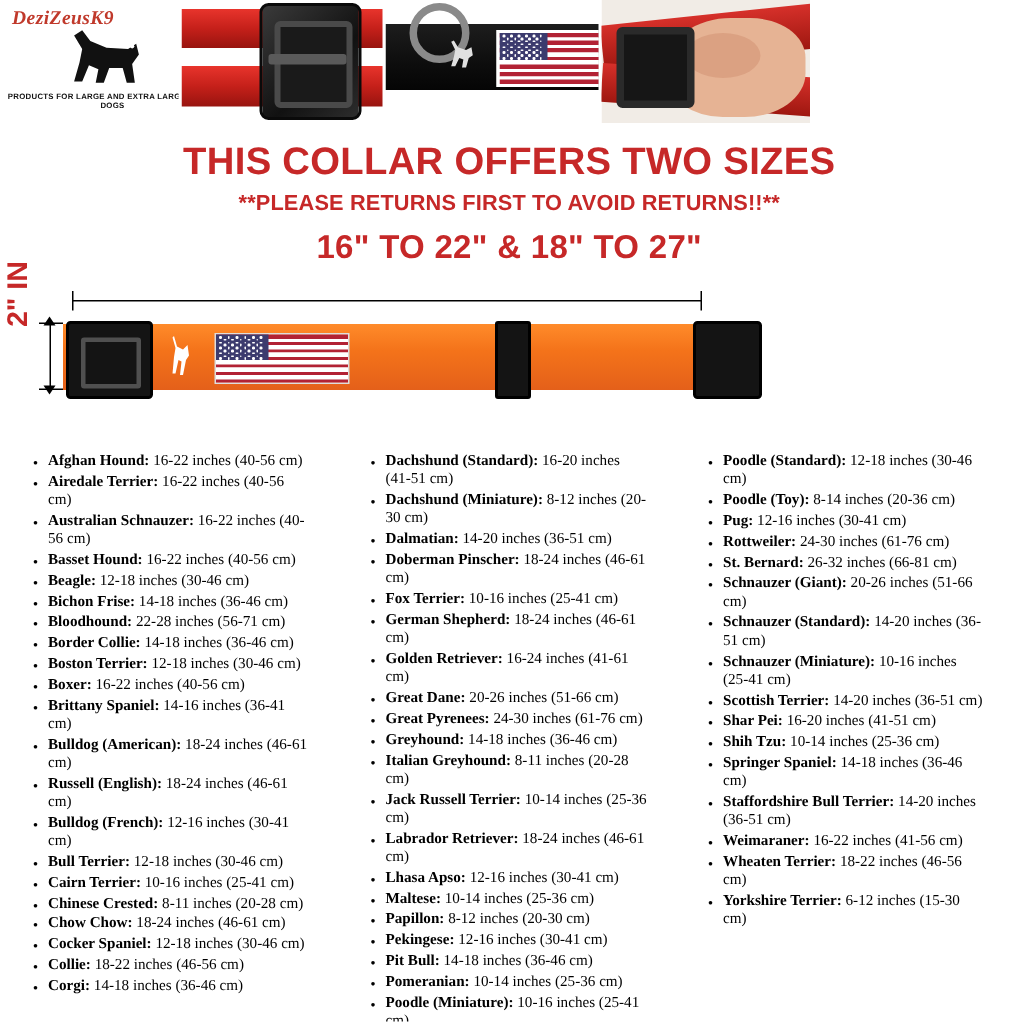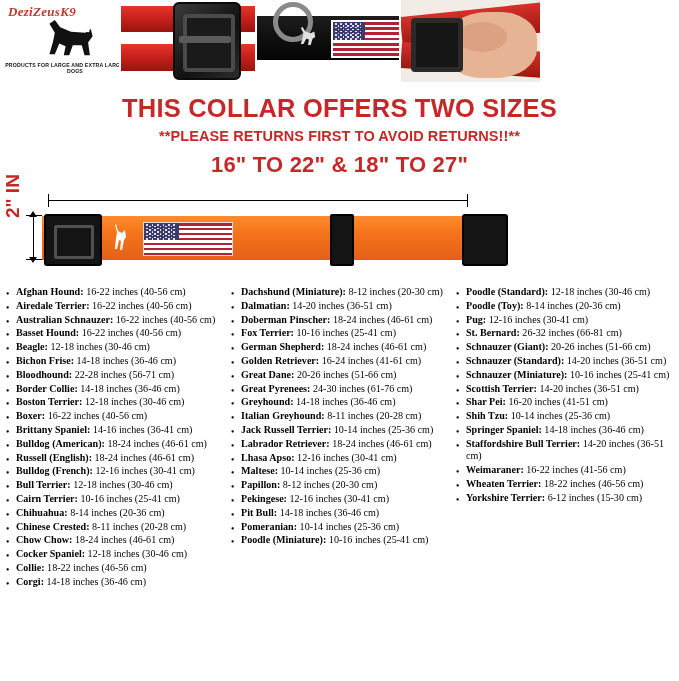--- a/index.html
+++ b/index.html
@@ -318,7 +318,7 @@
   }
   .breed-col ul {
     list-style: none;
-    margin: 0;
+    margin: 16px;
     padding: 0;
   }
   .breed-col li {

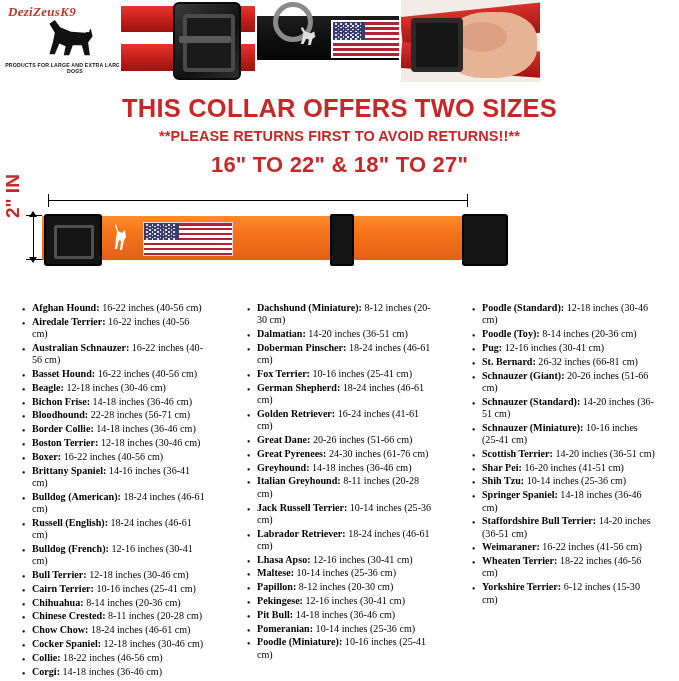--- a/index.html
+++ b/index.html
@@ -574,6 +574,7 @@
   </div>
   <div class="breed-col">
     <ul id="col2">
+        <li><span class="breed-name">Dachshund (Standard):</span><span> 16-20 inches (41-51 cm)</span></li>
         <li><span class="breed-name">Dachshund (Miniature):</span><span> 8-12 inches (20-30 cm)</span></li>
         <li><span class="breed-name">Dalmatian:</span><span> 14-20 inches (36-51 cm)</span></li>
         <li><span class="breed-name">Doberman Pinscher:</span><span> 18-24 inches (46-61 cm)</span></li>

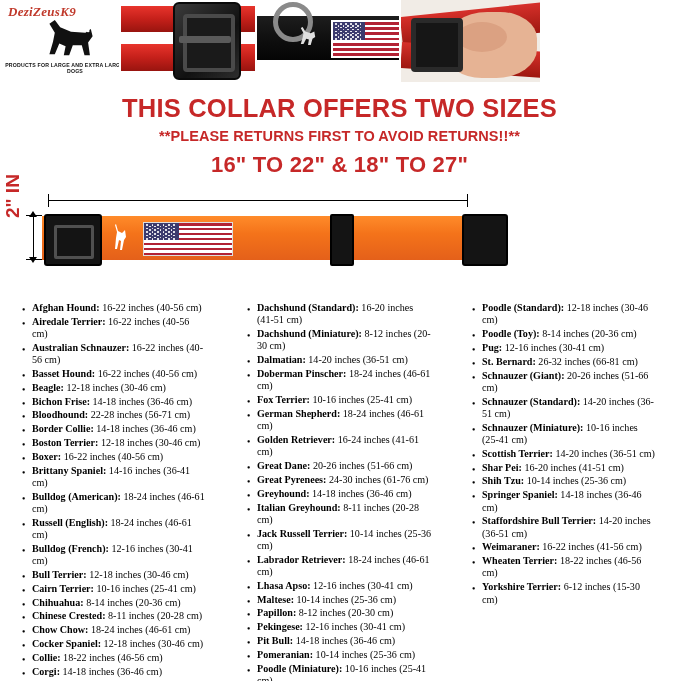--- a/index.html
+++ b/index.html
@@ -601,6 +601,7 @@
         <li><span class="breed-name">Poodle (Standard):</span><span> 12-18 inches (30-46 cm)</span></li>
         <li><span class="breed-name">Poodle (Toy):</span><span> 8-14 inches (20-36 cm)</span></li>
         <li><span class="breed-name">Pug:</span><span> 12-16 inches (30-41 cm)</span></li>
+        <li><span class="breed-name">Rottweiler:</span><span> 24-30 inches (61-76 cm)</span></li>
         <li><span class="breed-name">St. Bernard:</span><span> 26-32 inches (66-81 cm)</span></li>
         <li><span class="breed-name">Schnauzer (Giant):</span><span> 20-26 inches (51-66 cm)</span></li>
         <li><span class="breed-name">Schnauzer (Standard):</span><span> 14-20 inches (36-51 cm)</span></li>

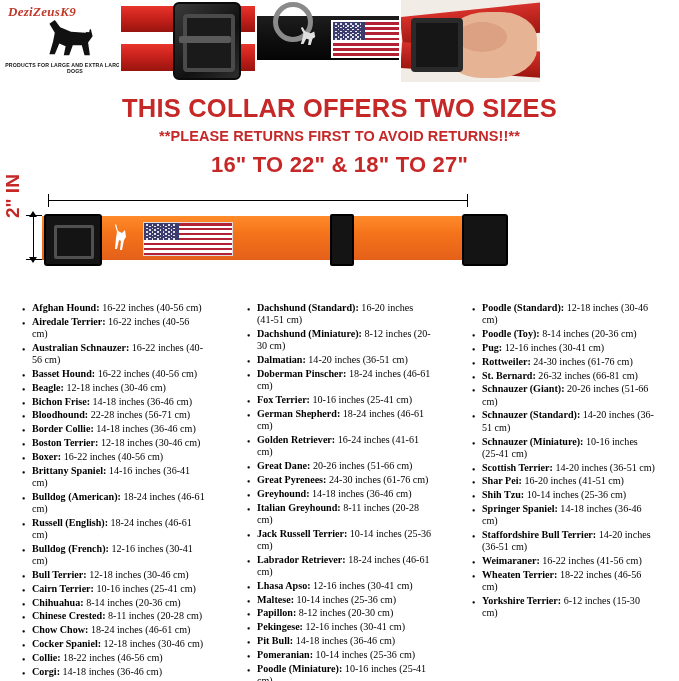--- a/index.html
+++ b/index.html
@@ -564,7 +564,6 @@
         <li><span class="breed-name">Bulldog (French):</span><span> 12-16 inches (30-41 cm)</span></li>
         <li><span class="breed-name">Bull Terrier:</span><span> 12-18 inches (30-46 cm)</span></li>
         <li><span class="breed-name">Cairn Terrier:</span><span> 10-16 inches (25-41 cm)</span></li>
-        <li><span class="breed-name">Chihuahua:</span><span> 8-14 inches (20-36 cm)</span></li>
         <li><span class="breed-name">Chinese Crested:</span><span> 8-11 inches (20-28 cm)</span></li>
         <li><span class="breed-name">Chow Chow:</span><span> 18-24 inches (46-61 cm)</span></li>
         <li><span class="breed-name">Cocker Spaniel:</span><span> 12-18 inches (30-46 cm)</span></li>

